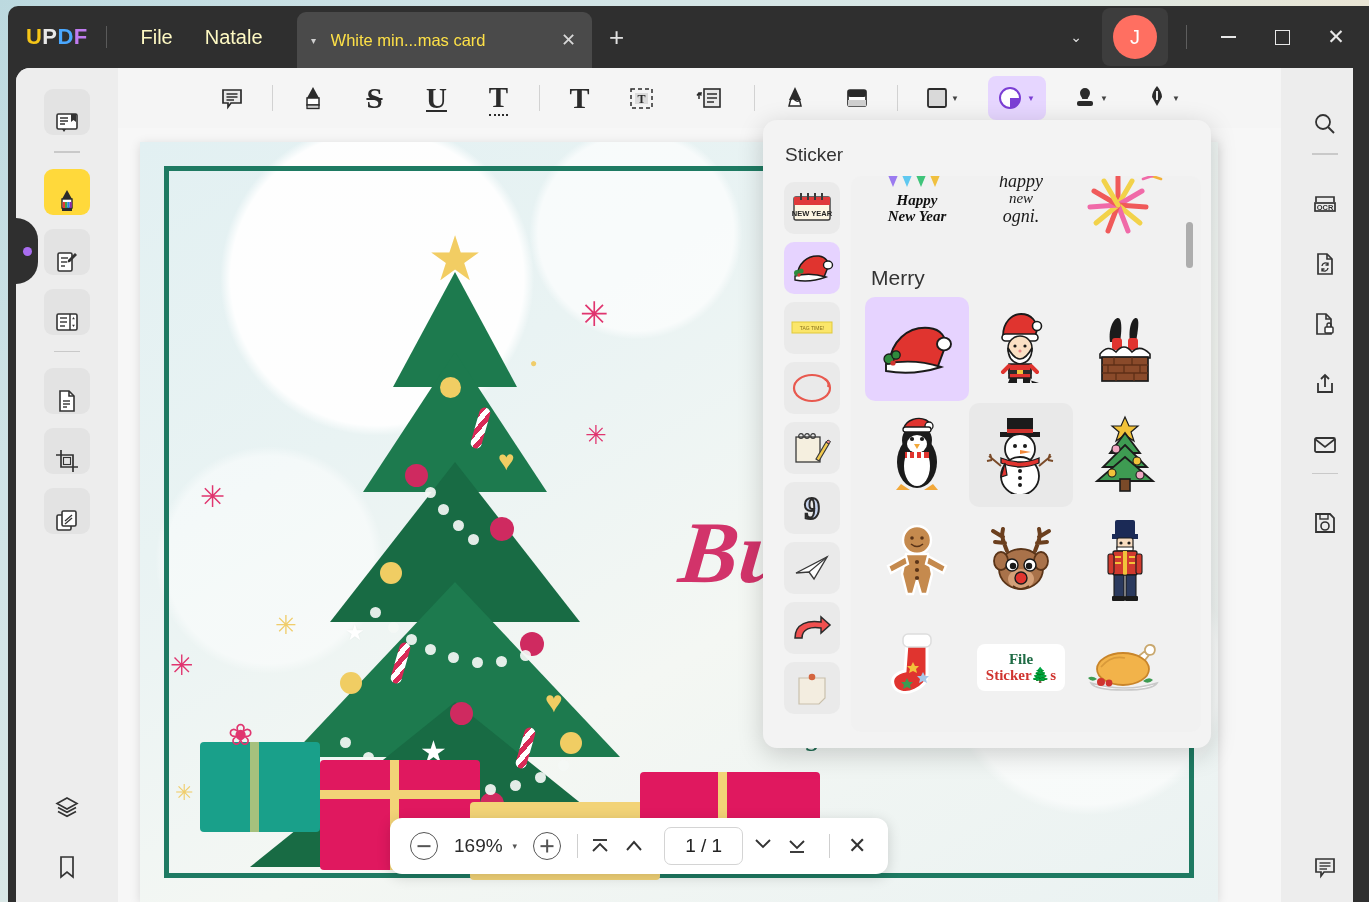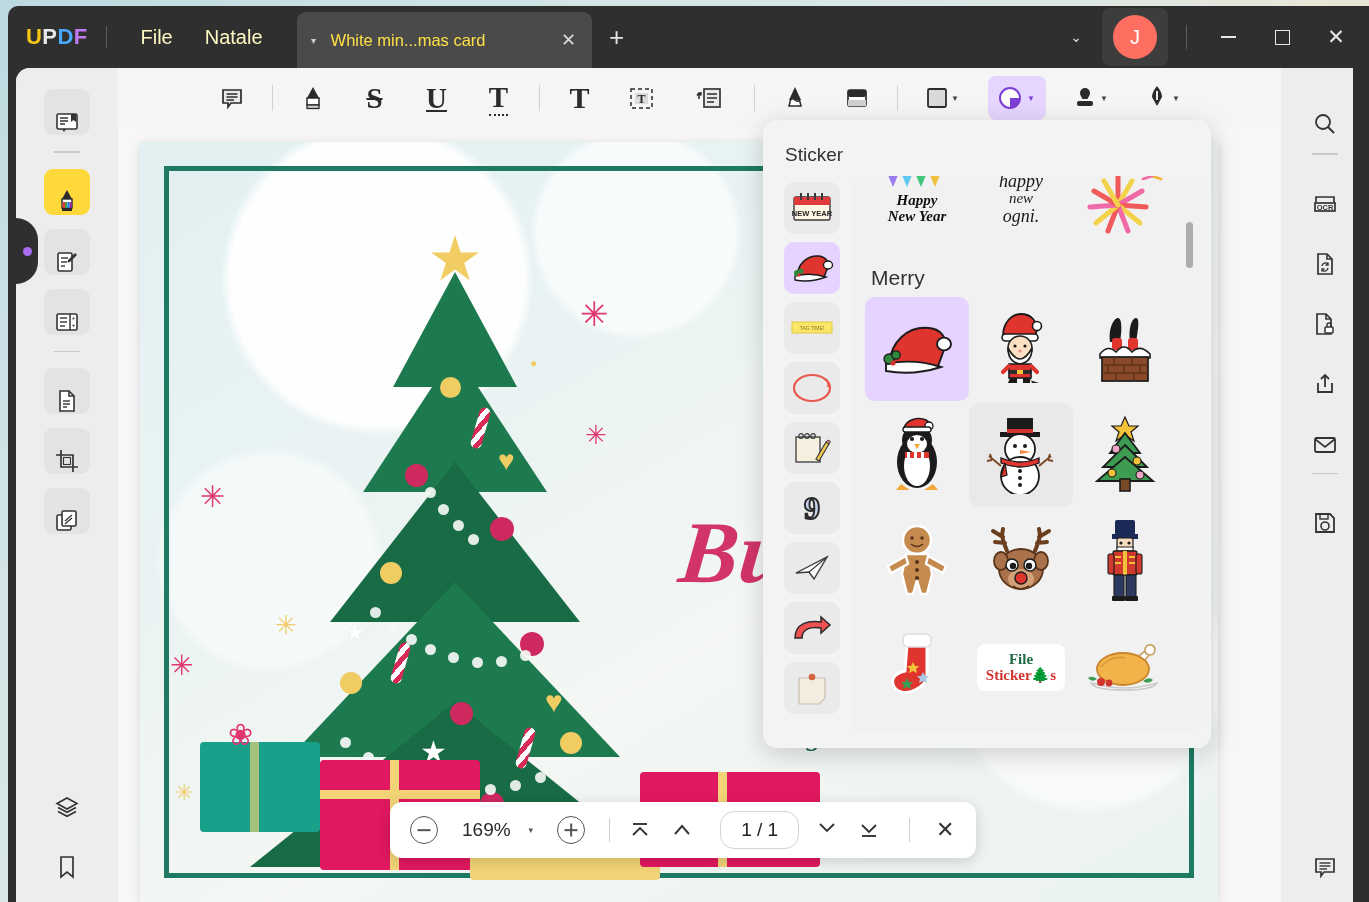--- a/index.html
+++ b/index.html
@@ -213,9 +213,9 @@
 
   
   #zoombar{
-    position:absolute; left:272px; bottom:44px;
+    position:absolute; left:272px; bottom:28px;
     height:56px; background:#fff; border-radius:12px;
-    display:flex; align-items:center; gap:8px;
+    display:flex; align-items:center; gap:0;
     box-shadow:0 3px 14px rgba(0,0,0,.16);
     padding:0 14px; z-index:20;
   }

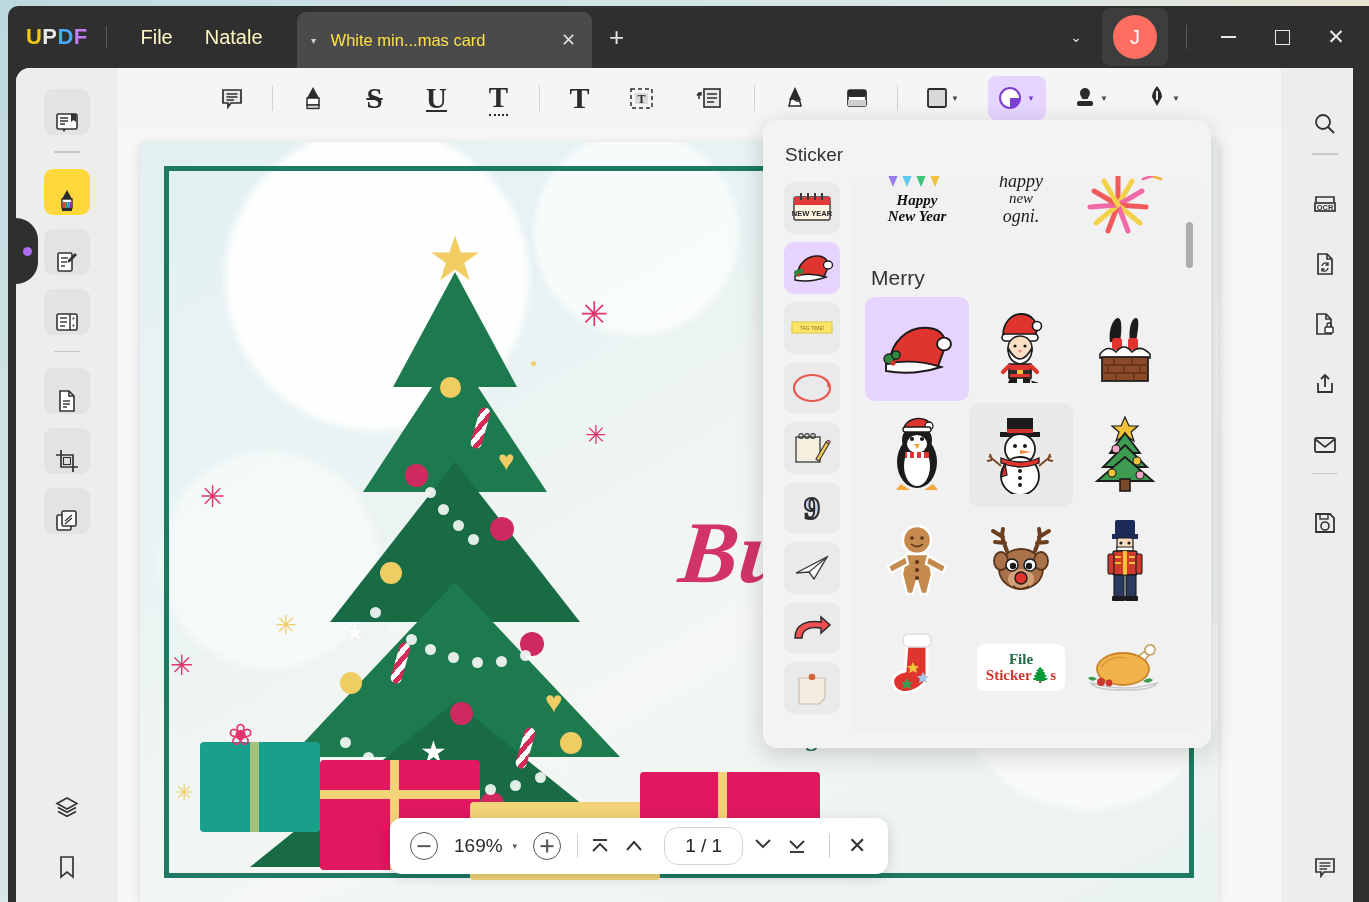--- a/index.html
+++ b/index.html
@@ -231,7 +231,7 @@
   .zb-sep{width:1px;height:24px;background:#cfcfcf;margin:0 10px;}
   .zb-ic{width:34px;text-align:center;font-size:19px;color:#333;}
   .page-box{
-    border:1.4px solid #d4d4d4;border-radius:14px;
+    border:1.4px solid #d4d4d4;border-radius:7px;
     padding:7px 20px;font-size:19px;color:#222;margin:0 8px;
   }
 

